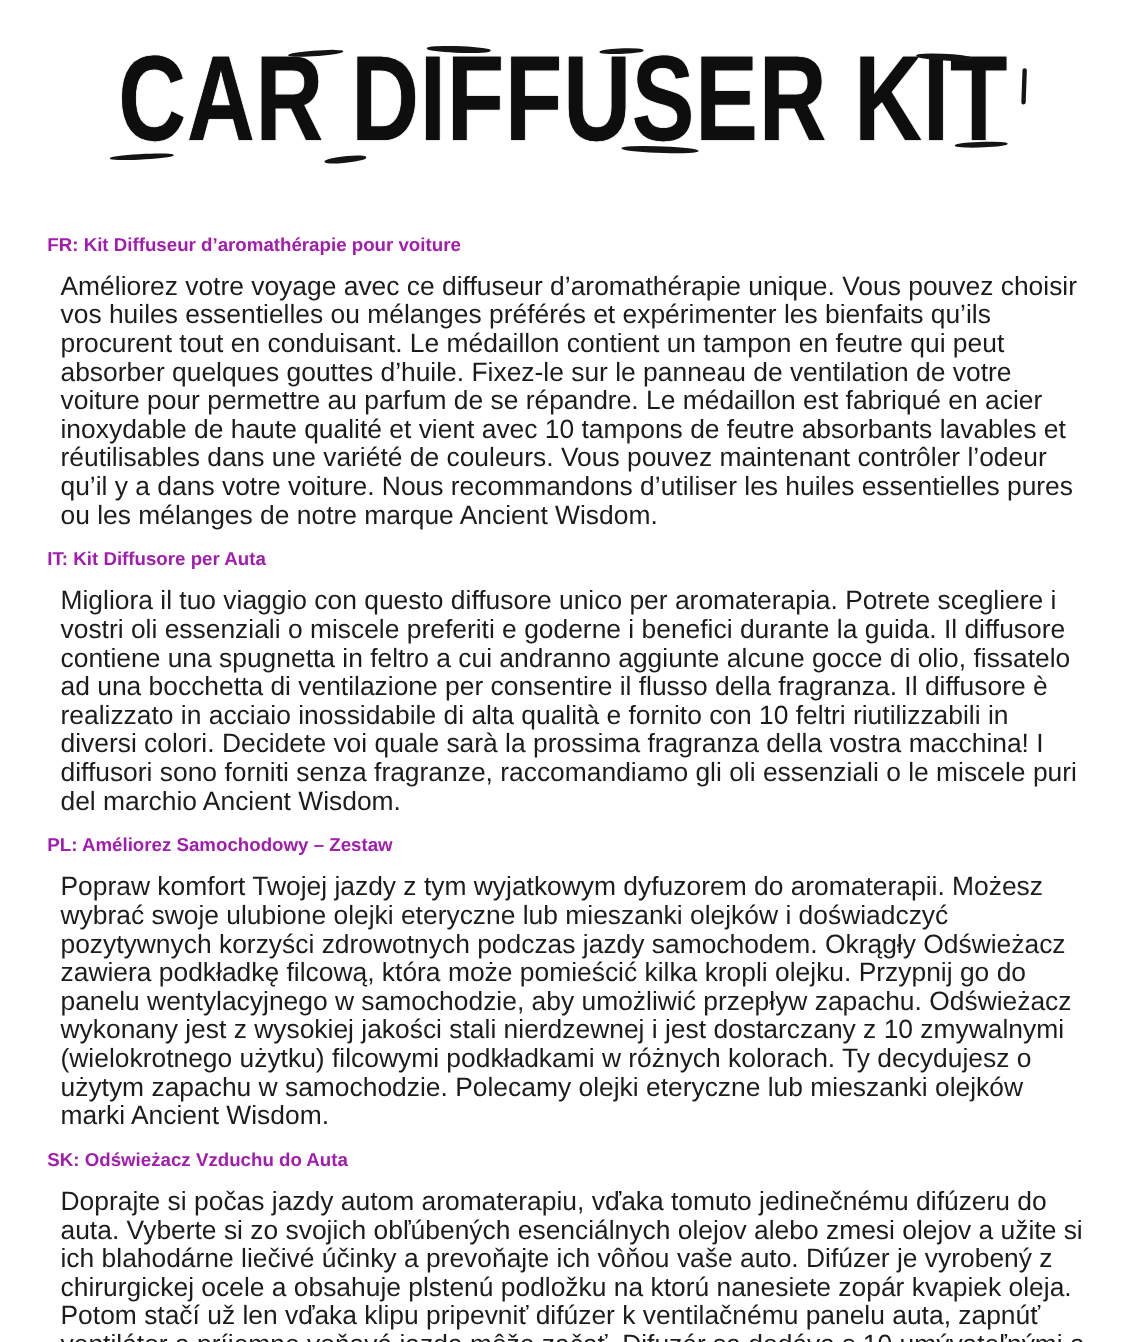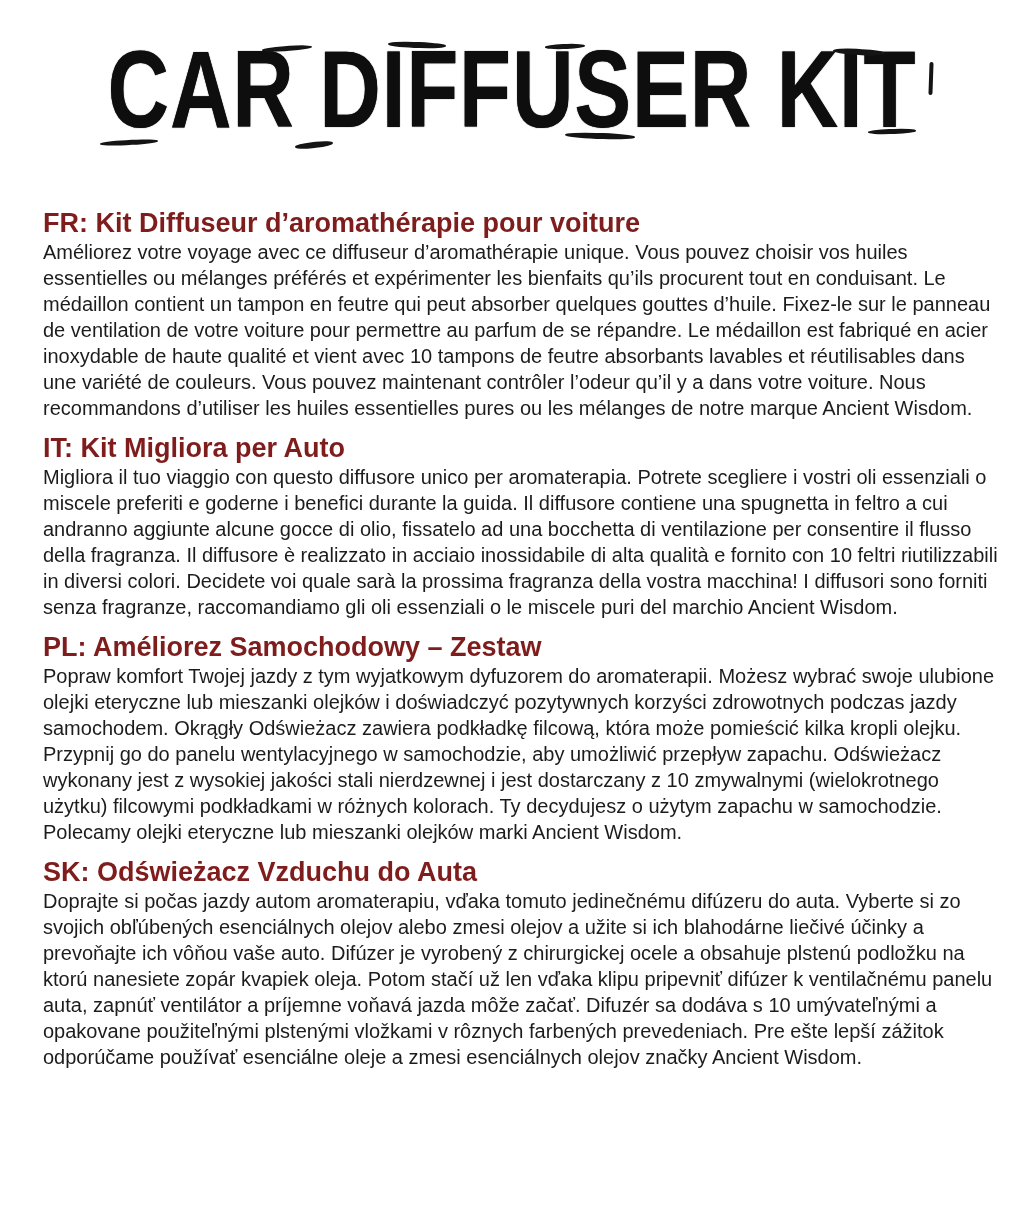--- a/index.html
+++ b/index.html
@@ -65,10 +65,10 @@
   }
   .lang-section h2 {
     margin: 14px 0 3px 0;
-    font-size: 27px;
+    font-size: 17px;
     line-height: 26px;
     font-weight: bold;
-    color: #7f1d1d;
+    color: #a21caf;
   }
   .lang-section p {
     margin: 0;

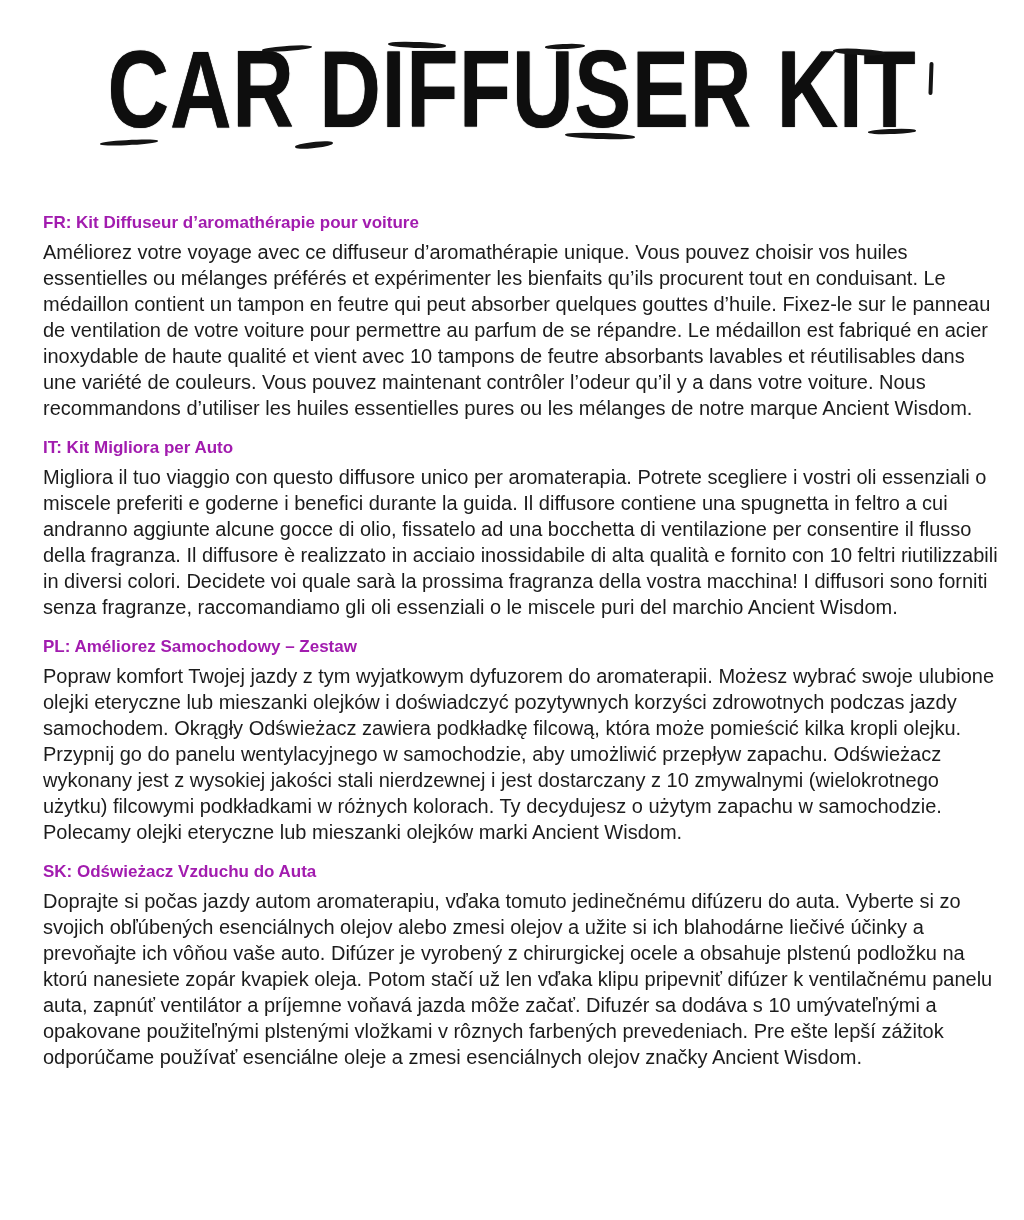--- a/index.html
+++ b/index.html
@@ -71,8 +71,8 @@
     color: #a21caf;
   }
   .lang-section p {
-    margin: 0;
-    font-size: 20px;
+    margin: 12px;
+    font-size: 24px;
     line-height: 26px;
     color: #1c1c1c;
   }

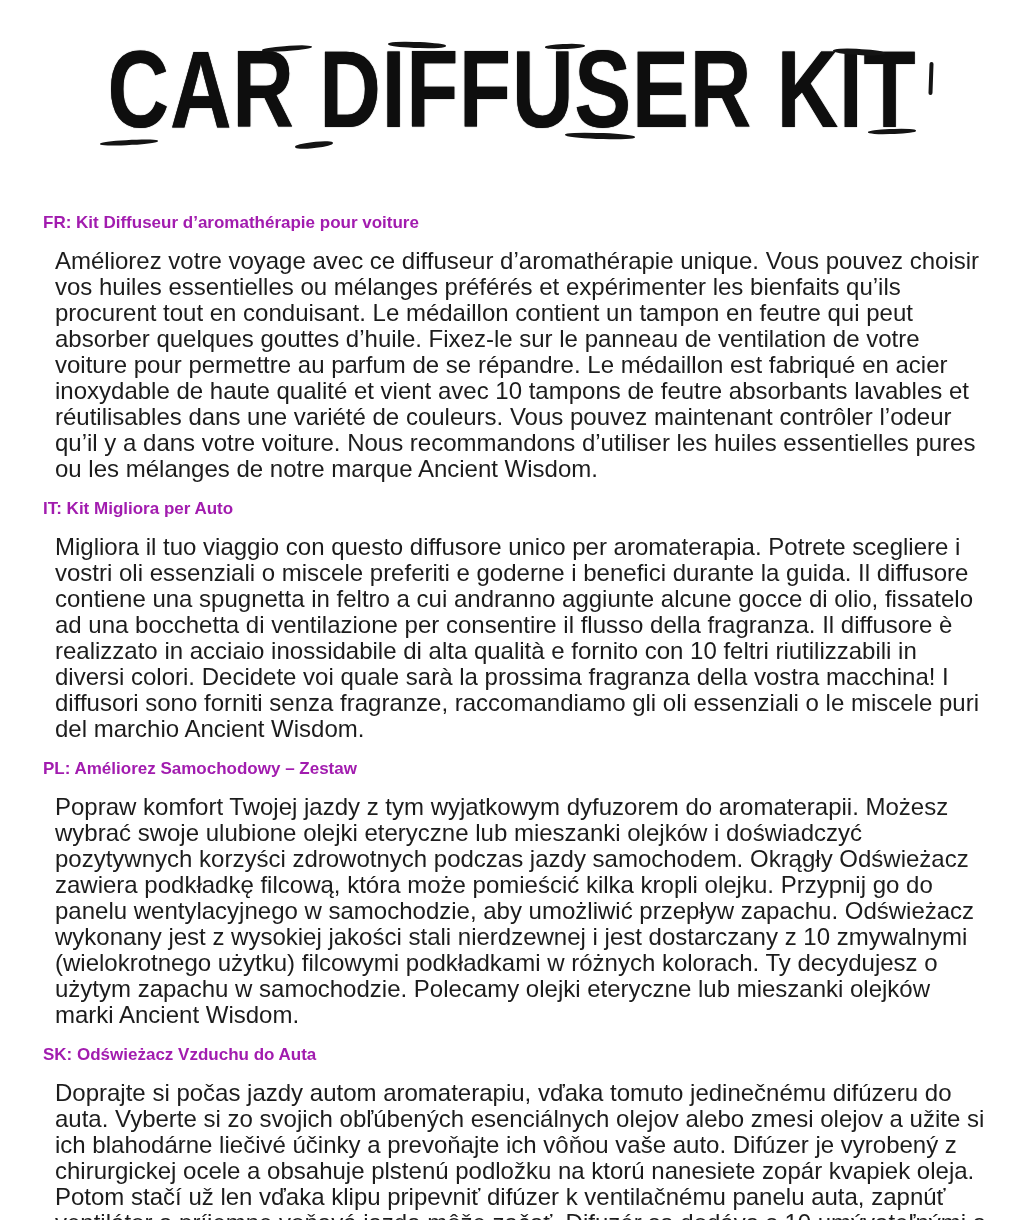--- a/index.html
+++ b/index.html
@@ -103,7 +103,7 @@
     </section>
 
     <section class="lang-section">
-      <h2>IT: Kit Migliora per Auto</h2>
+      <h2>IT: Kit Diffusore per Auta</h2>
       <p>Migliora il tuo viaggio con questo diffusore unico per aromaterapia. Potrete scegliere i vostri oli essenziali o miscele preferiti e goderne i benefici durante la guida. Il diffusore contiene una spugnetta in feltro a cui andranno aggiunte alcune gocce di olio, fissatelo ad una bocchetta di ventilazione per consentire il flusso della fragranza. Il diffusore è realizzato in acciaio inossidabile di alta qualità e fornito con 10 feltri riutilizzabili in diversi colori. Decidete voi quale sarà la prossima fragranza della vostra macchina! I diffusori sono forniti senza fragranze, raccomandiamo gli oli essenziali o le miscele puri del marchio Ancient Wisdom.</p>
     </section>
 

